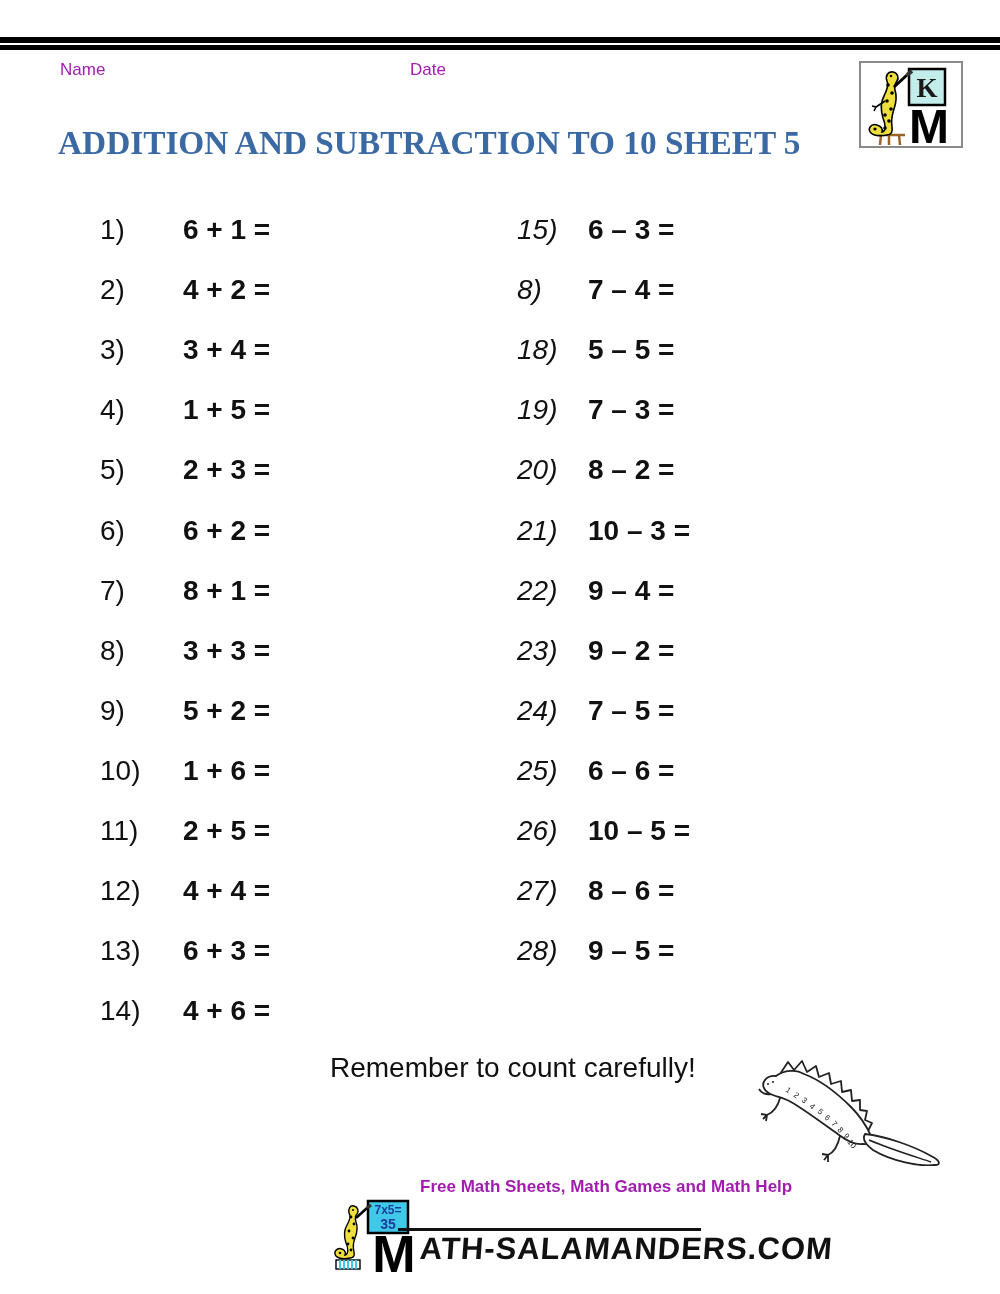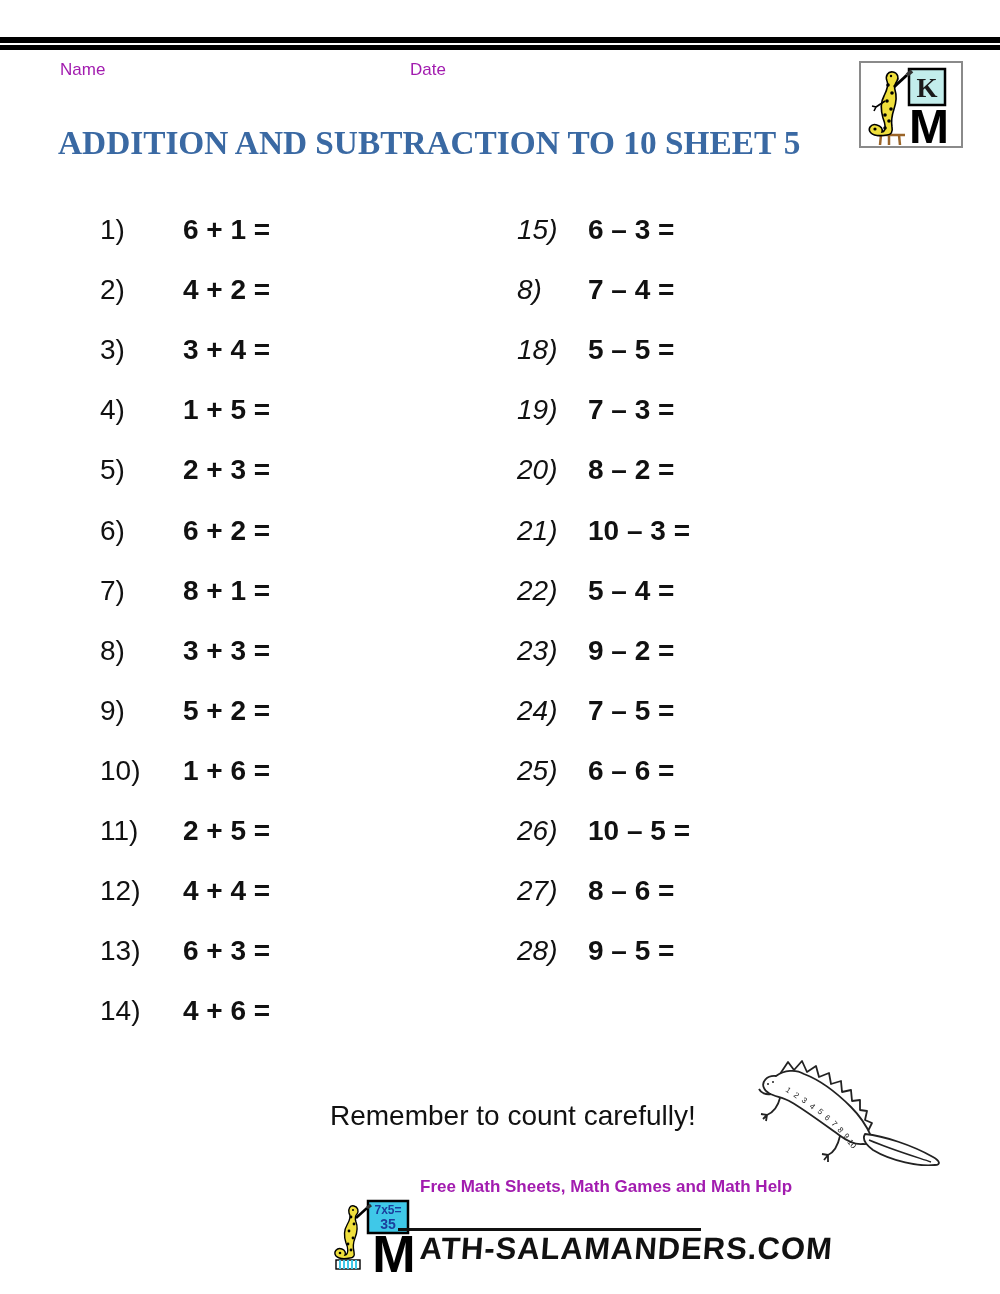--- a/index.html
+++ b/index.html
@@ -168,7 +168,7 @@
       </div>
       <div class="prob-row">
         <span class="prob-num">22)</span>
-        <span class="prob-expr">5 – 4 =</span>
+        <span class="prob-expr">9 – 4 =</span>
       </div>
       <div class="prob-row">
         <span class="prob-num">23)</span>

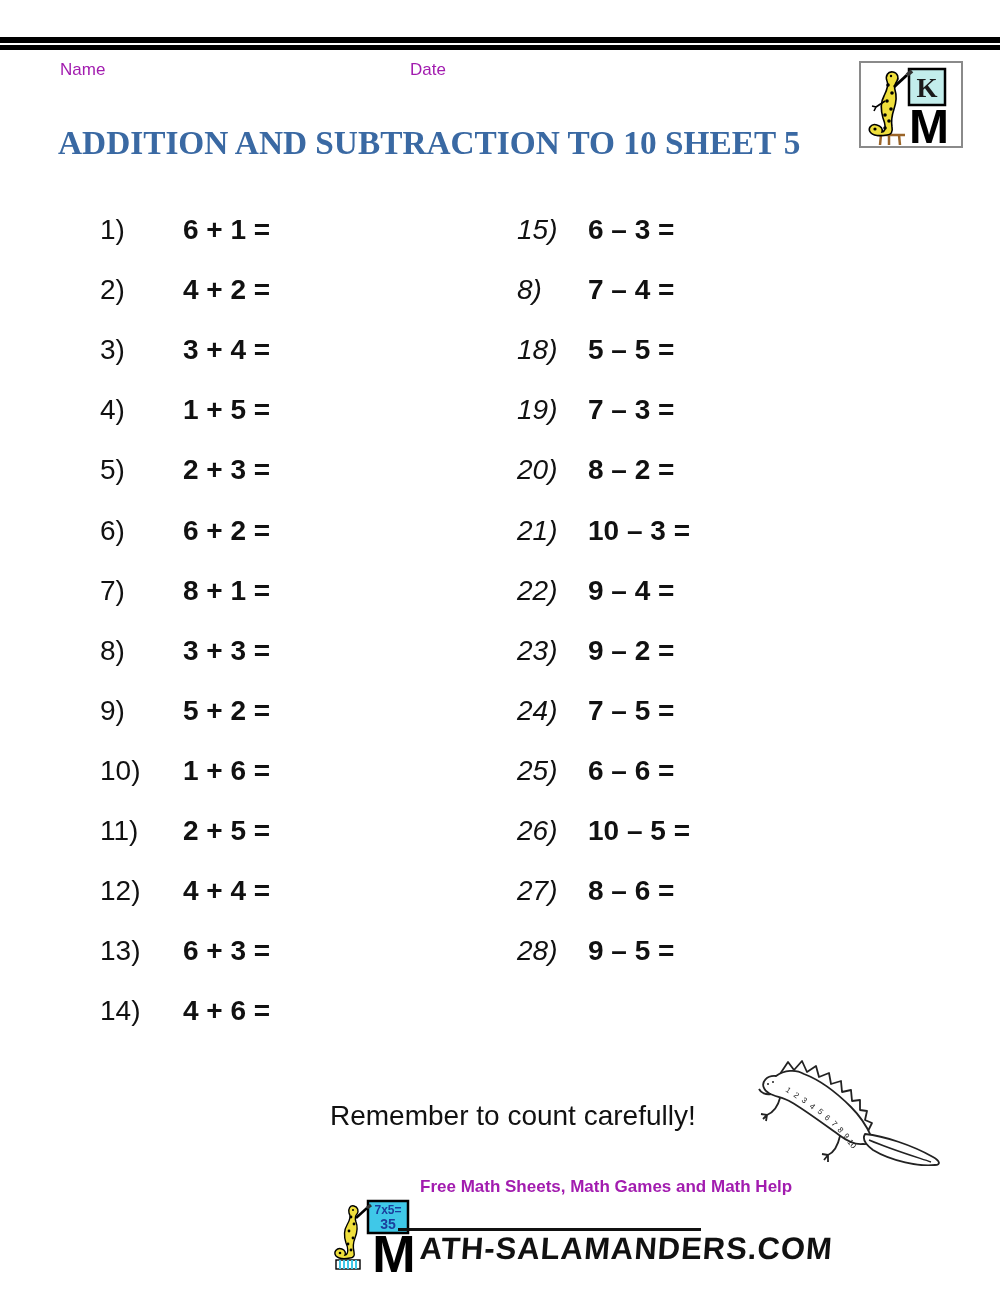--- a/index.html
+++ b/index.html
@@ -28,7 +28,7 @@
   #right-col .prob-num { display:inline-block; width:71px;font-style:italic; }
   .prob-expr { white-space:pre;font-weight:bold; }
 
-  .note { position:absolute; left:330px; top:1052px; font-size:28px; color:#111;margin-top:48px; }
+  .note { position:absolute; left:330px; top:1052px; font-size:28px; color:#111; }
 
   .newt { position:absolute; left:752px; top:1046px; }
 

